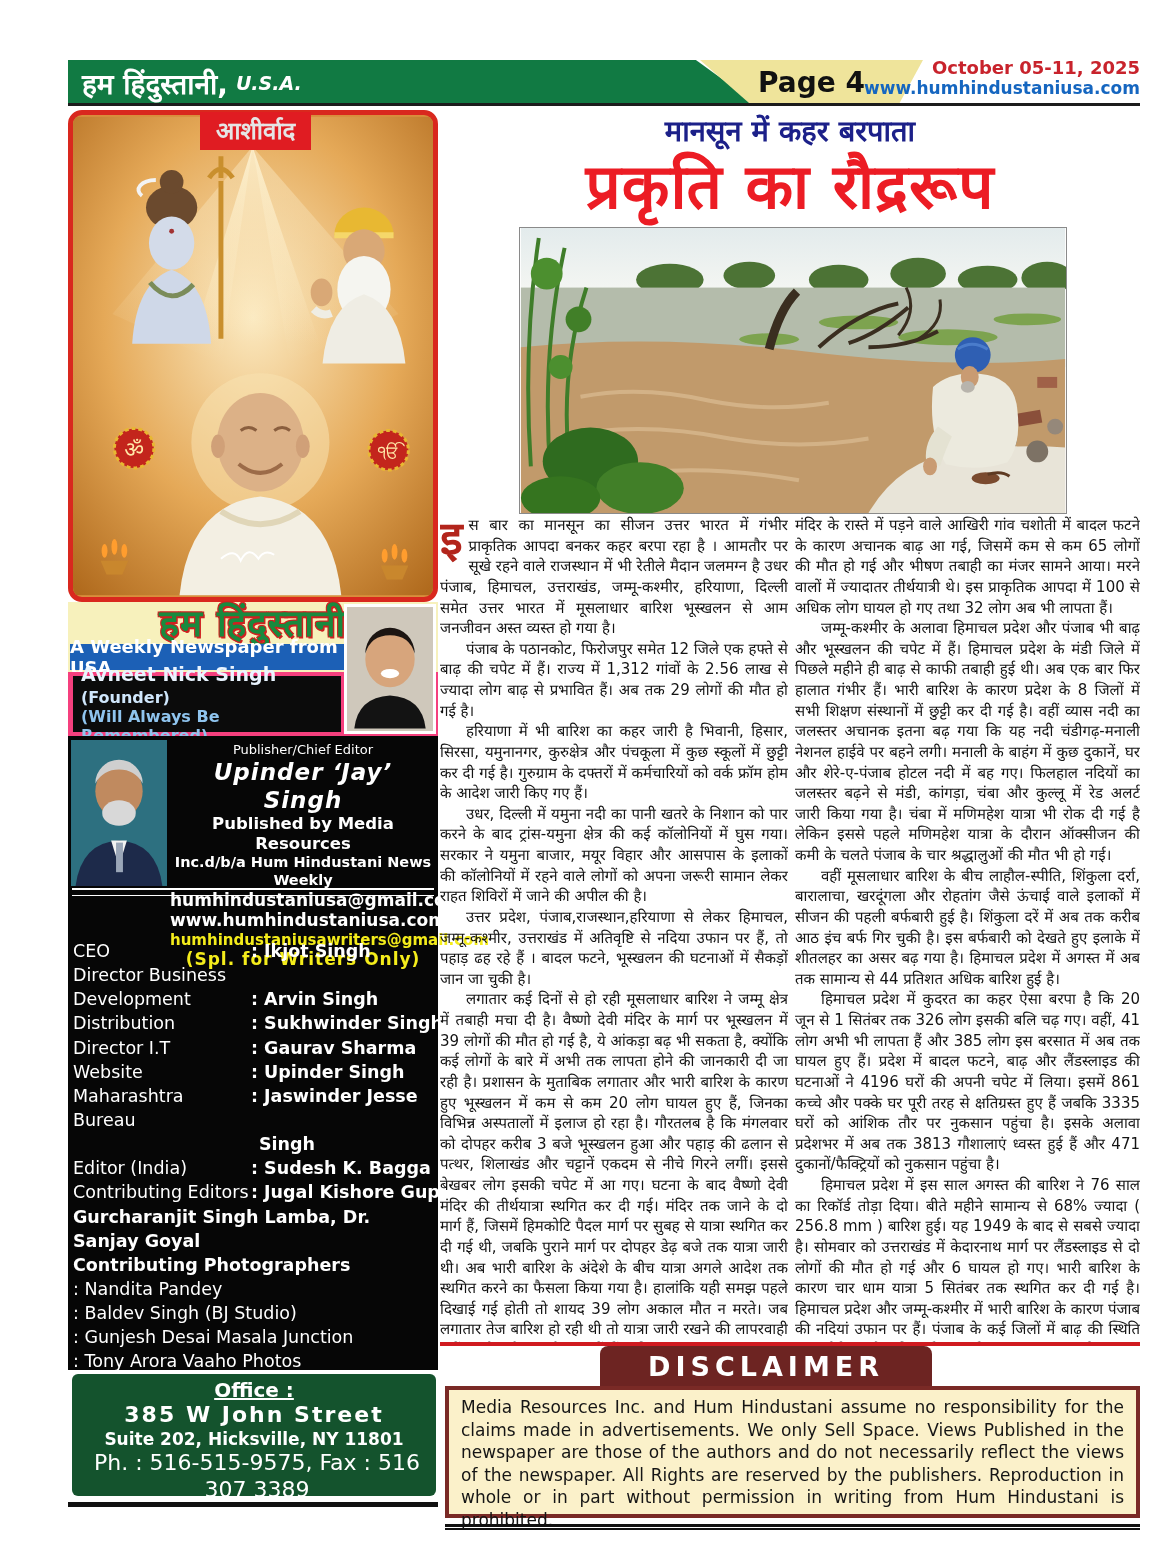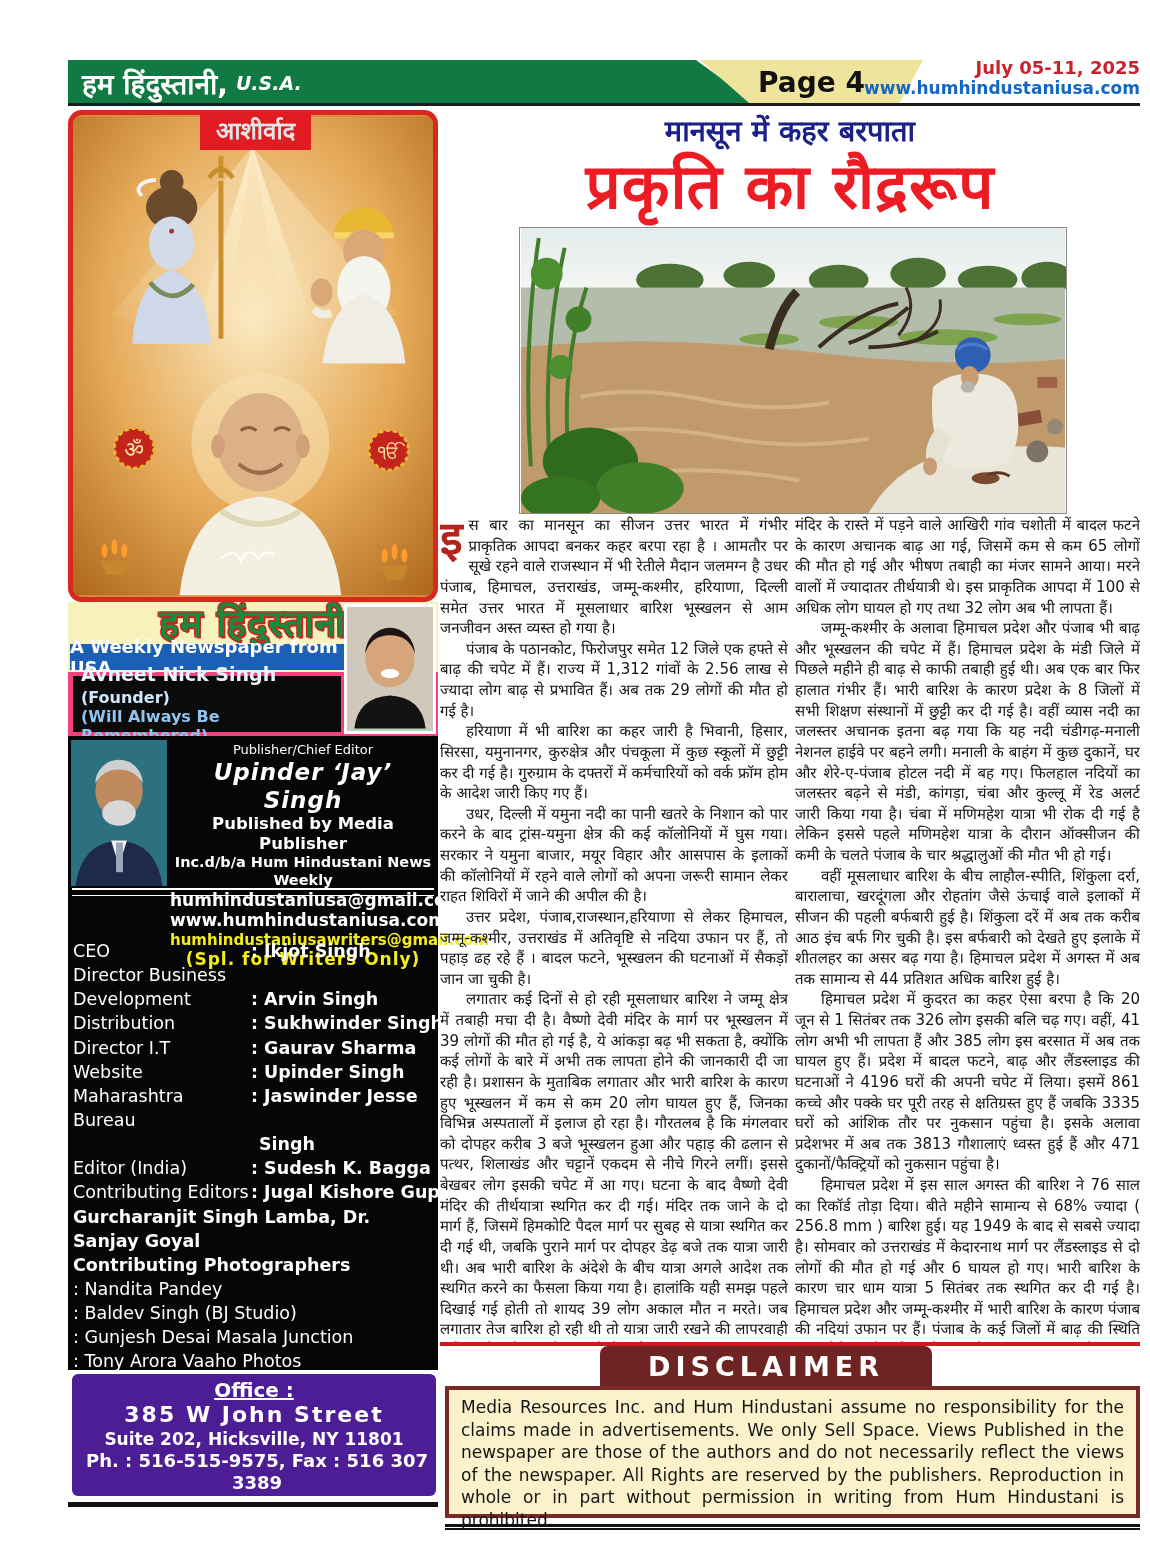--- a/index.html
+++ b/index.html
@@ -116,7 +116,7 @@
 </div>
 <div class="abs hdr-page">Page 4</div>
 <div class="abs hdr-right">
-  <div class="hdr-date">July 05-11, 2025</div>
+  <div class="hdr-date">October 05-11, 2025</div>
   <div class="hdr-site">www.humhindustaniusa.com</div>
 </div>
 <div class="abs hdr-line"></div>

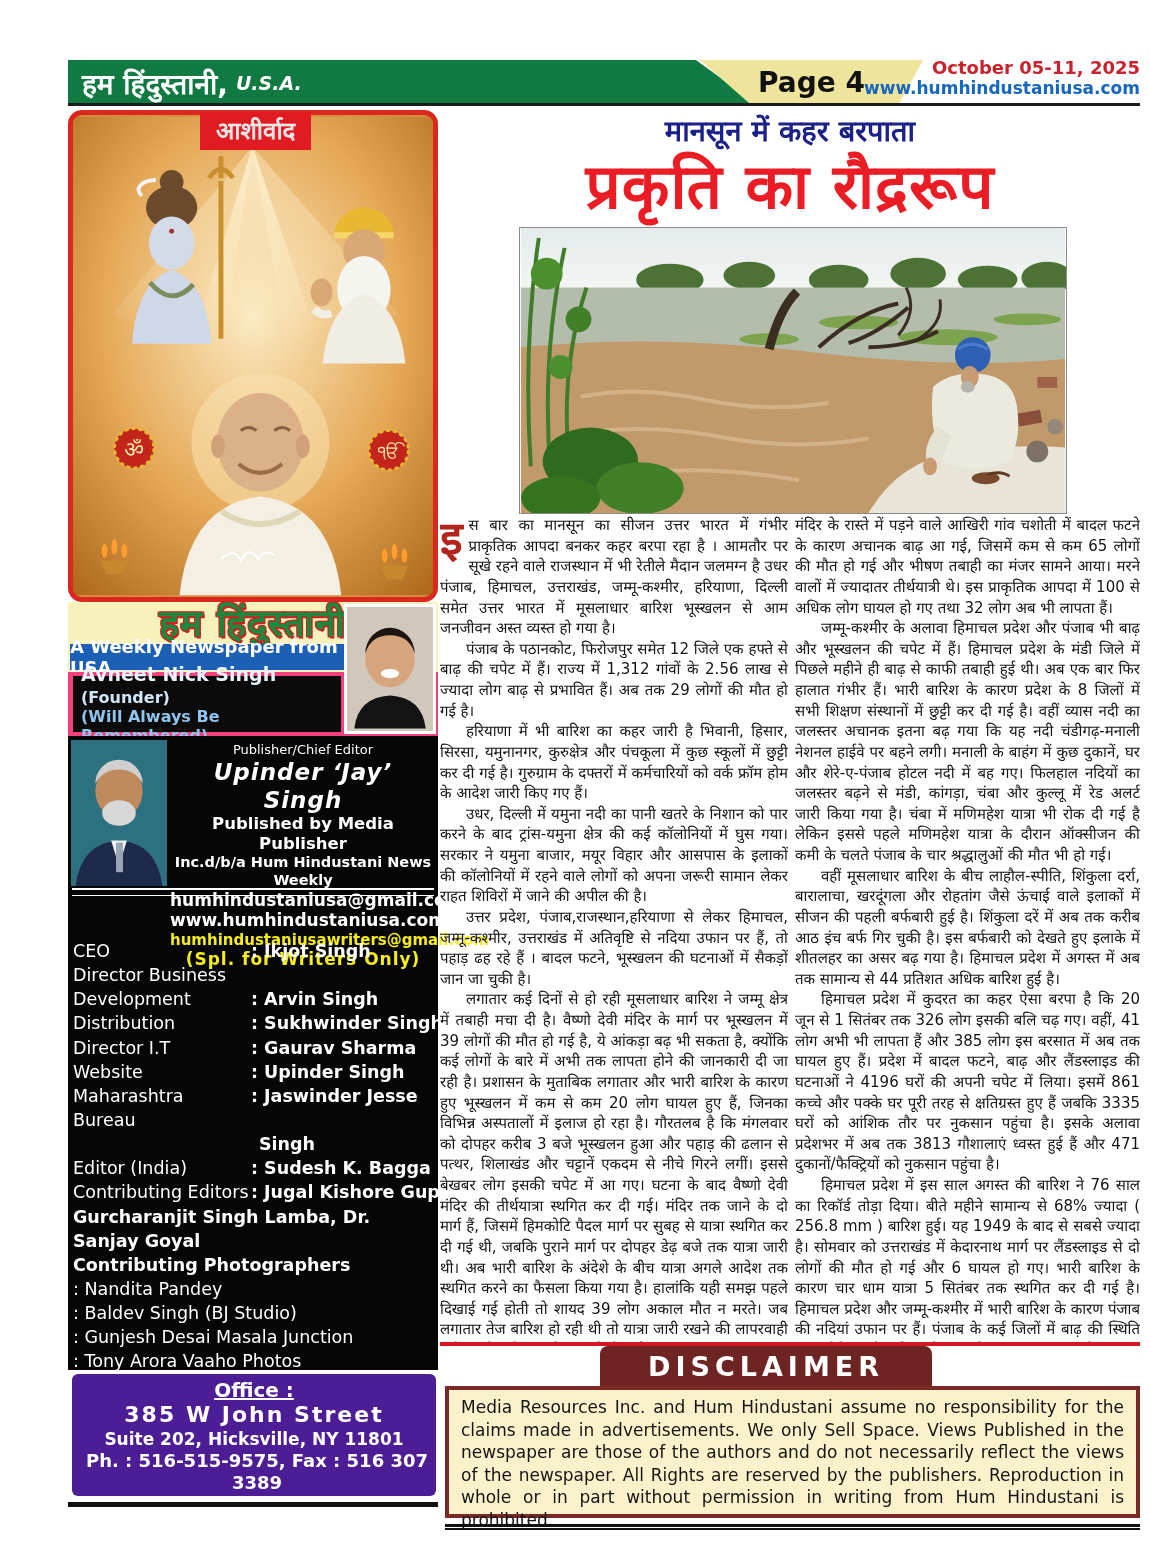--- a/index.html
+++ b/index.html
@@ -232,7 +232,7 @@
 <div class="abs pub">
   <div class="pub-role">Publisher/Chief Editor</div>
   <div class="pub-name">Upinder ‘Jay’ Singh</div>
-  <div class="pub-l1">Published by Media Publisher</div>
+  <div class="pub-l1">Published by Media Resources</div>
   <div class="pub-l2">Inc.d/b/a Hum Hindustani News Weekly</div>
   <div class="pub-em">humhindustaniusa@gmail.com</div>
   <div class="pub-web">www.humhindustaniusa.com</div>

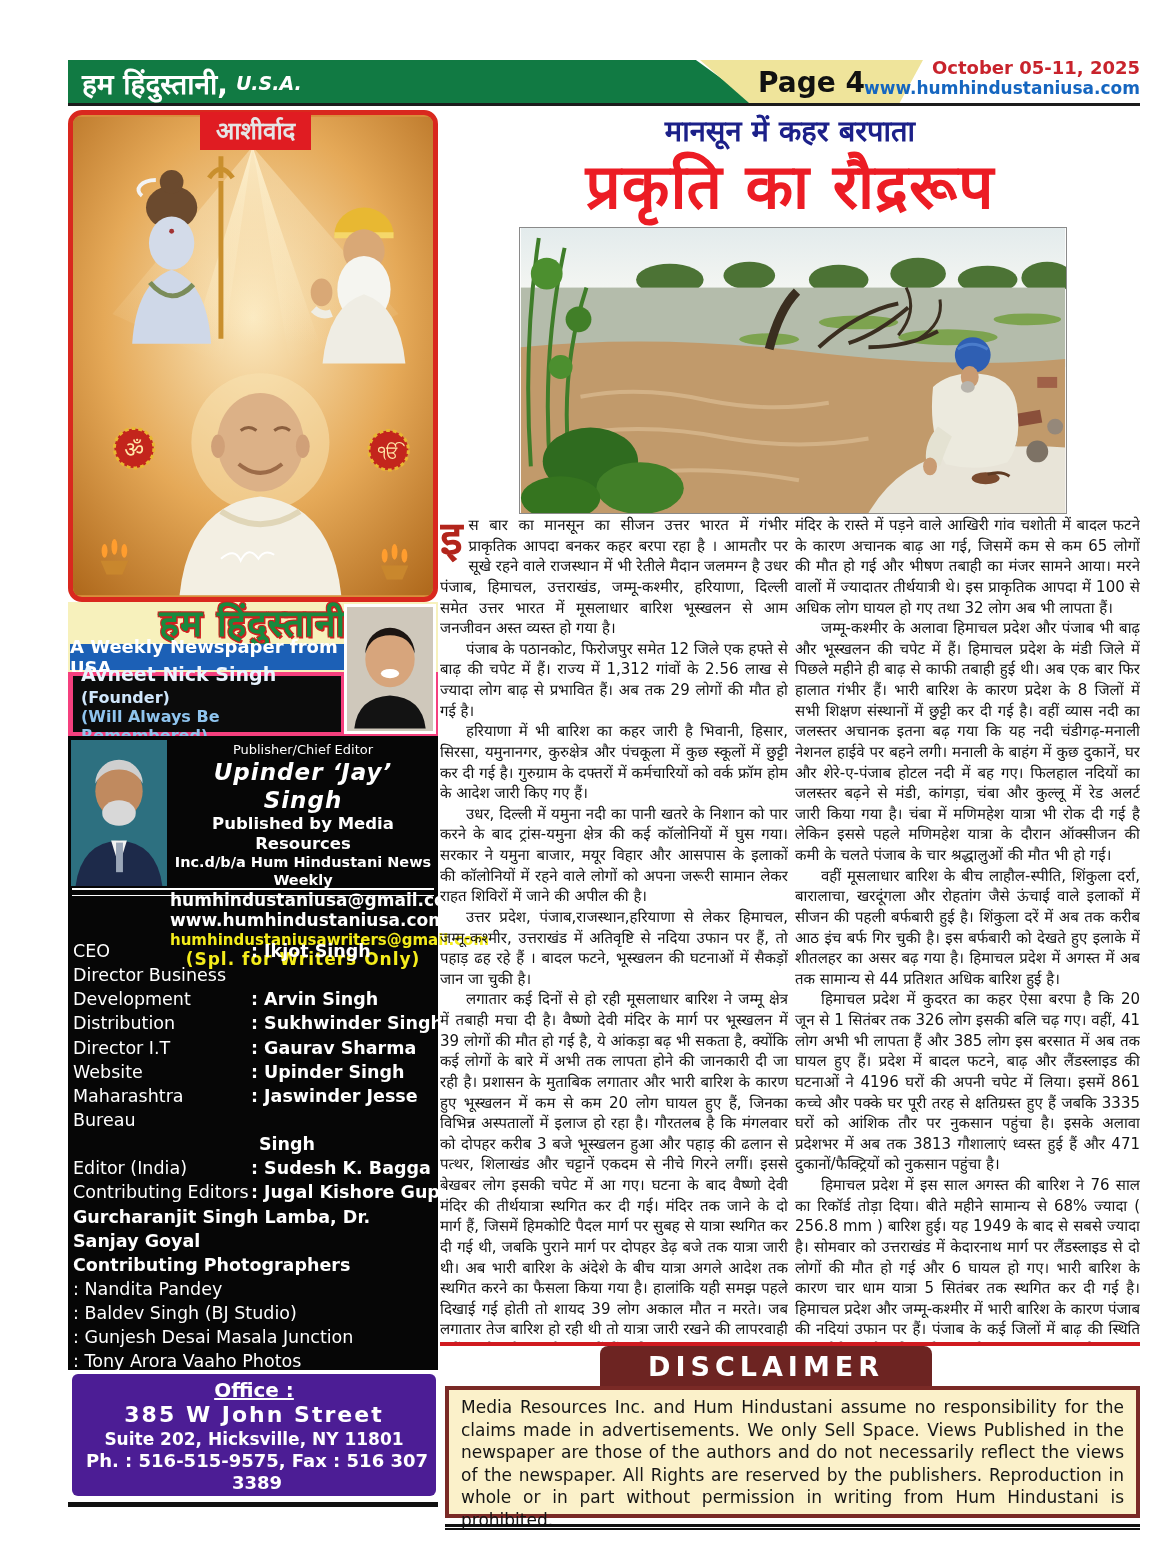--- a/index.html
+++ b/index.html
@@ -71,7 +71,7 @@
   .s-dir .pre{font-weight:normal;}
 
   
-  .office{left:72px;top:1374px;width:364px;height:122px;background:#4c1d95;border-radius:6px;
+  .office{left:72px;top:1374px;width:364px;height:122px;background:#14532d;border-radius:6px;
           color:#fff;text-align:center;padding-top:4px;box-sizing:border-box;line-height:1.22;}
   .of-t{font-size:20px;font-weight:bold;text-decoration:underline;}
   .of-a1{font-size:22px;font-weight:bold;letter-spacing:2px;}

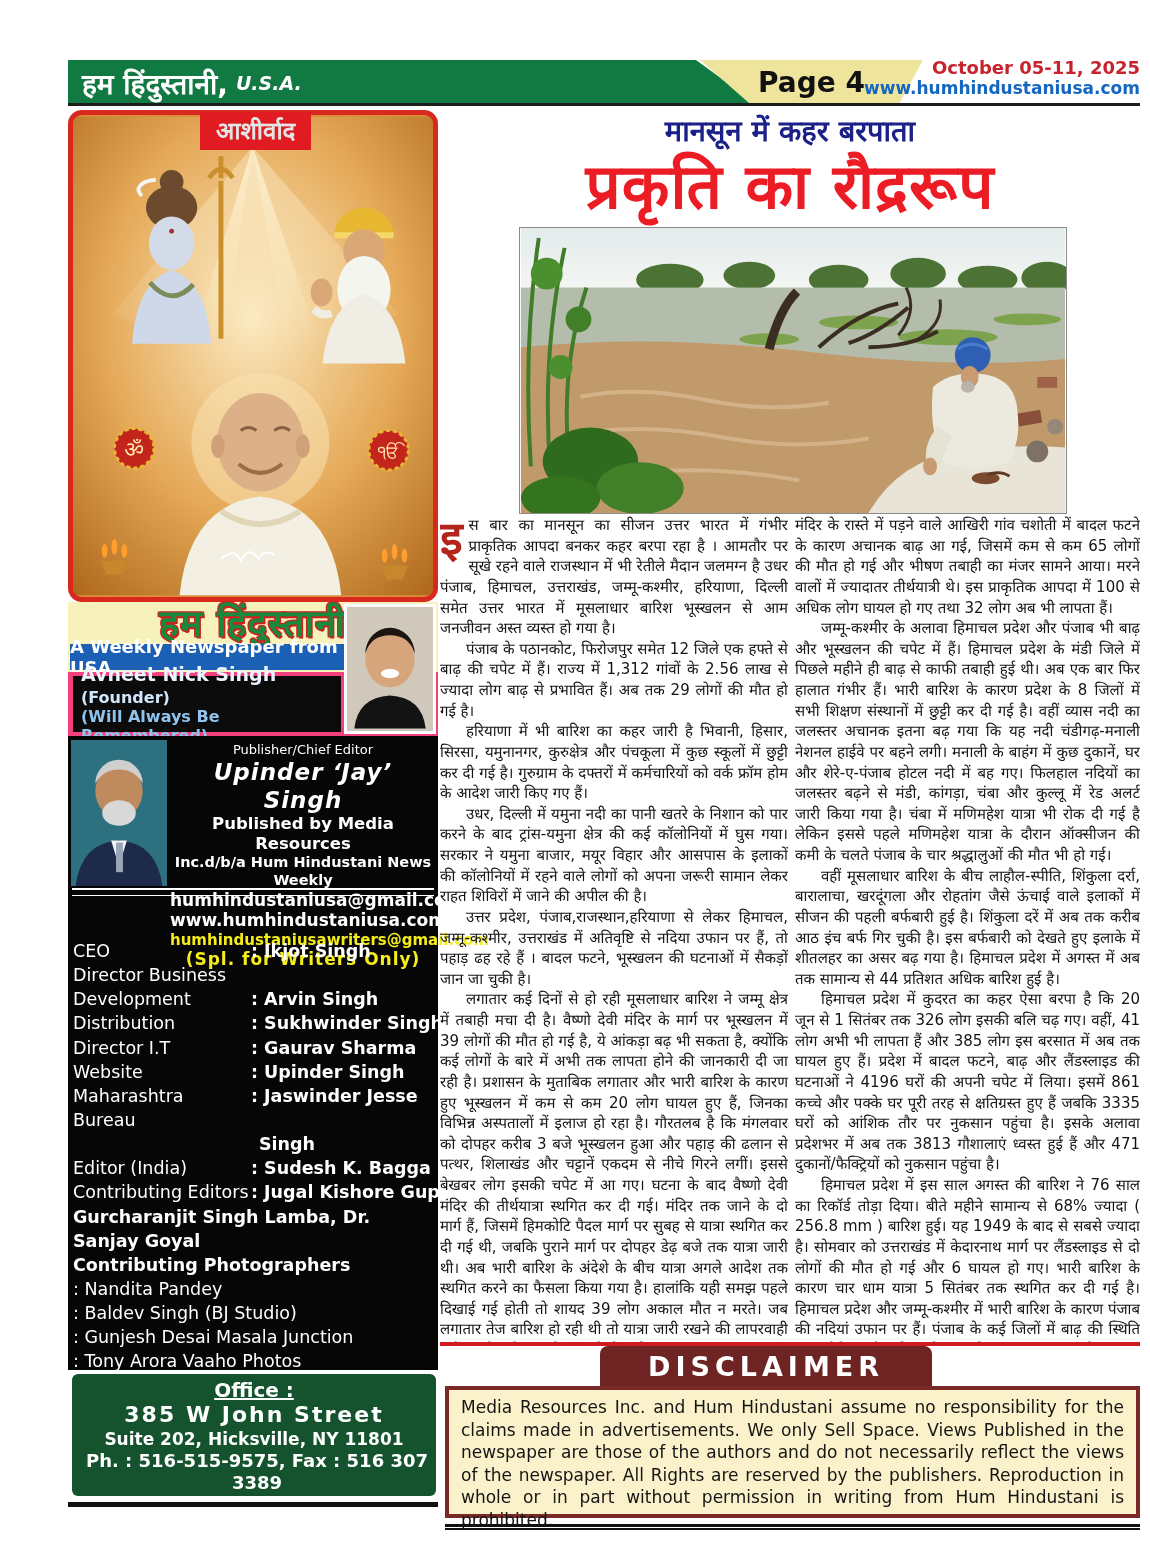--- a/index.html
+++ b/index.html
@@ -76,7 +76,7 @@
   .of-t{font-size:20px;font-weight:bold;text-decoration:underline;}
   .of-a1{font-size:22px;font-weight:bold;letter-spacing:2px;}
   .of-a2{font-size:17px;font-weight:bold;}
-  .of-ph{font-size:18px;font-weight:bold;padding-left:6px;}
+  .of-ph{font-size:22px;font-weight:normal;padding-left:6px;}
   .of-em{font-size:16.5px;font-weight:bold;}
   .dline-left{left:68px;top:1502px;width:370px;height:5px;border-top:3px solid #111;border-bottom:2px solid #111;box-sizing:border-box;}
 

